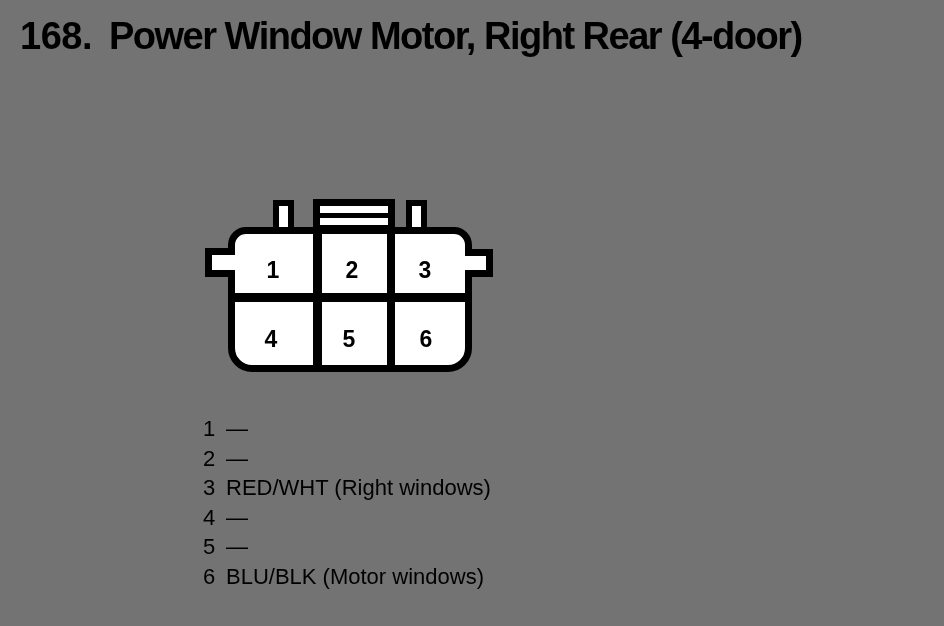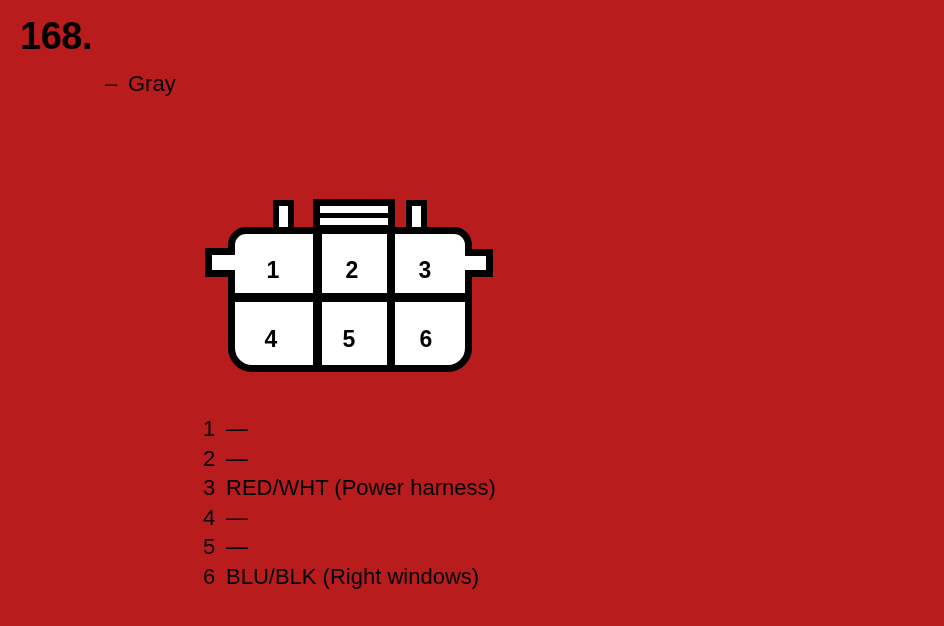--- a/index.html
+++ b/index.html
@@ -8,7 +8,7 @@
     position: relative;
     width: 944px;
     height: 626px;
-    background: #b91c1c;
+    background: #737373;
     color: #000000;
     font-family: "Liberation Sans", "DejaVu Sans", sans-serif;
     overflow: hidden;

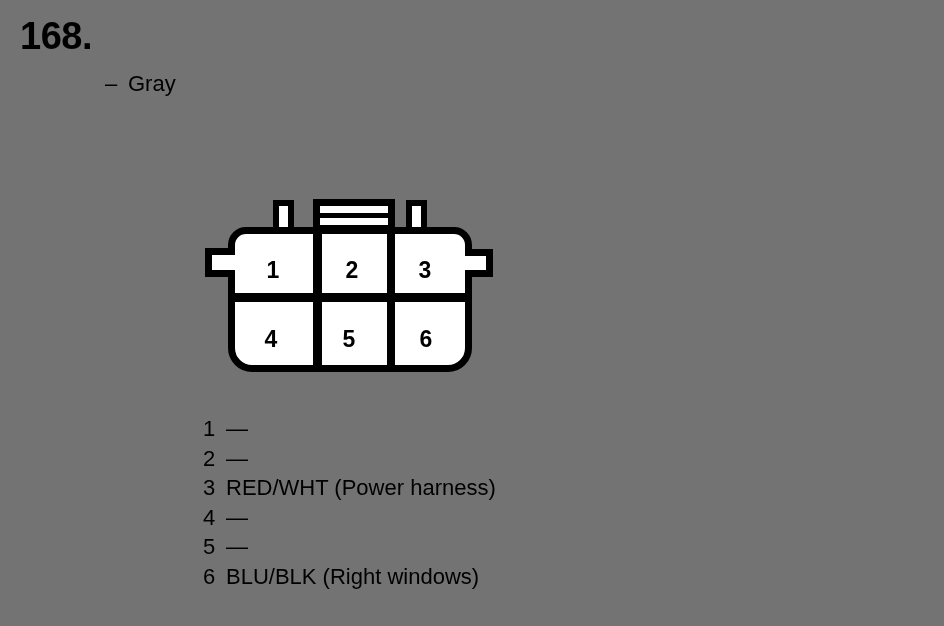--- a/index.html
+++ b/index.html
@@ -92,6 +92,7 @@
 <div class="page">
 
   <span class="abs title-number">168.</span>
+  <span class="abs title-text">Power Window Motor, Right Rear (4-door)</span>
 
   <div class="abs notes">
     <div class="note-line">

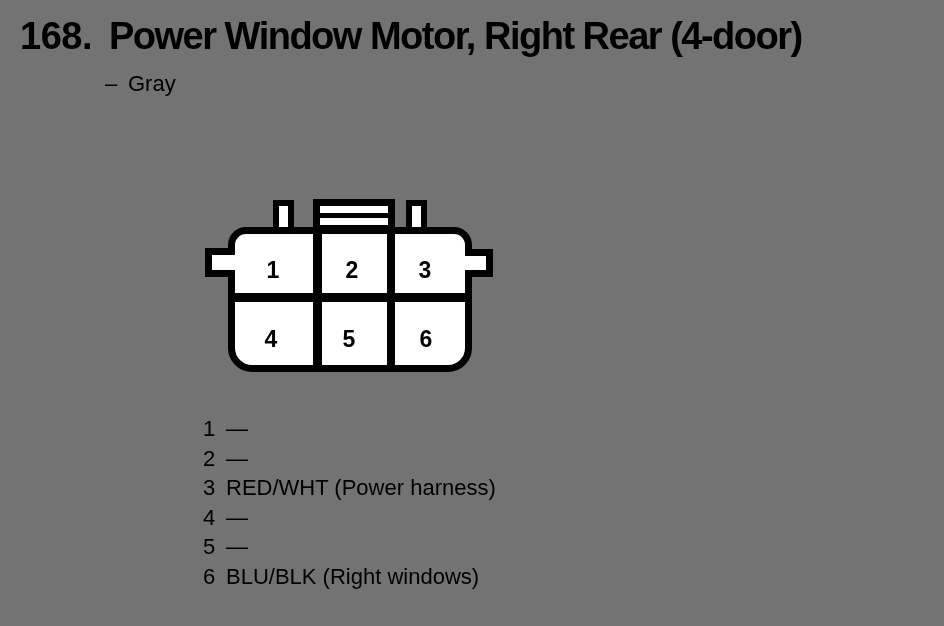--- a/index.html
+++ b/index.html
@@ -95,9 +95,6 @@
   <span class="abs title-text">Power Window Motor, Right Rear (4-door)</span>
 
   <div class="abs notes">
-    <div class="note-line">
-      <span class="note-dash">–</span><span>Gray</span>
-    </div>
   </div>
 
   <div>

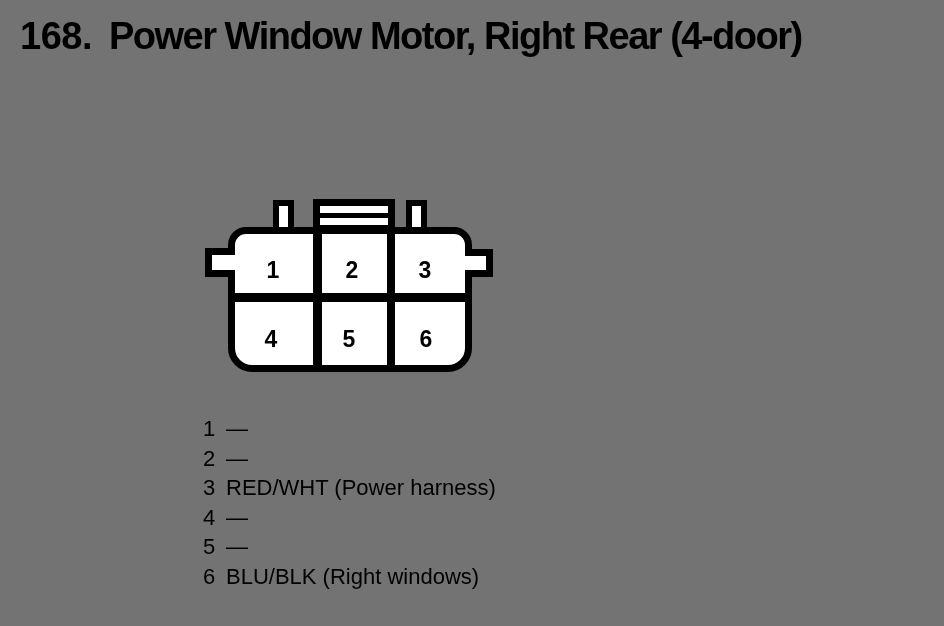--- a/index.html
+++ b/index.html
@@ -128,7 +128,7 @@
     </div>
     <div class="pin-row">
       <span class="pin-number">3</span>
-        <span>RED/WHT (Power harness)</span>
+        <span>RED/WHT (Right windows)</span>
     </div>
     <div class="pin-row">
       <span class="pin-number">4</span>

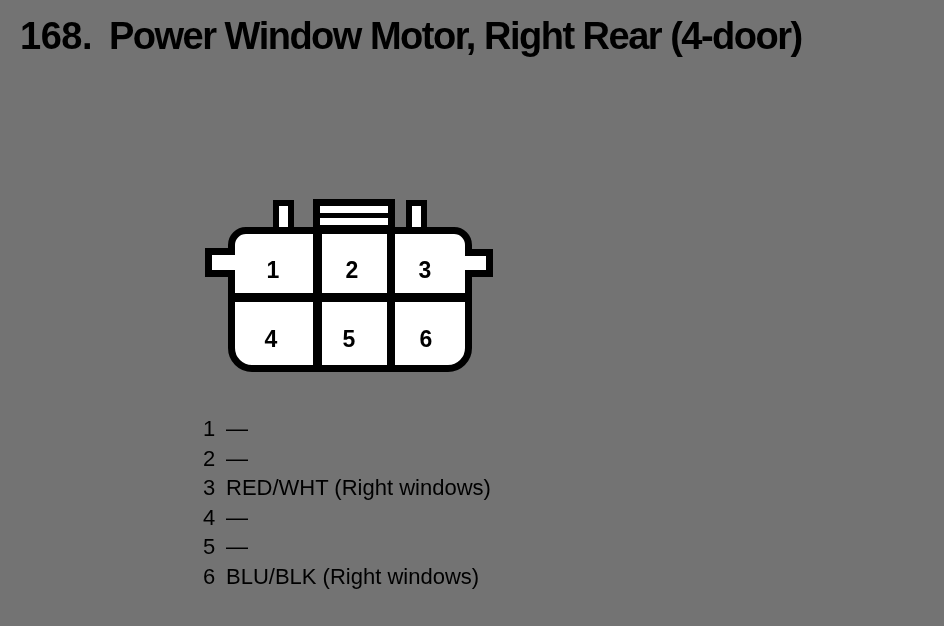--- a/index.html
+++ b/index.html
@@ -140,7 +140,7 @@
     </div>
     <div class="pin-row">
       <span class="pin-number">6</span>
-        <span>BLU/BLK (Right windows)</span>
+        <span>BLU/BLK (Motor windows)</span>
     </div>
   </div>
 

